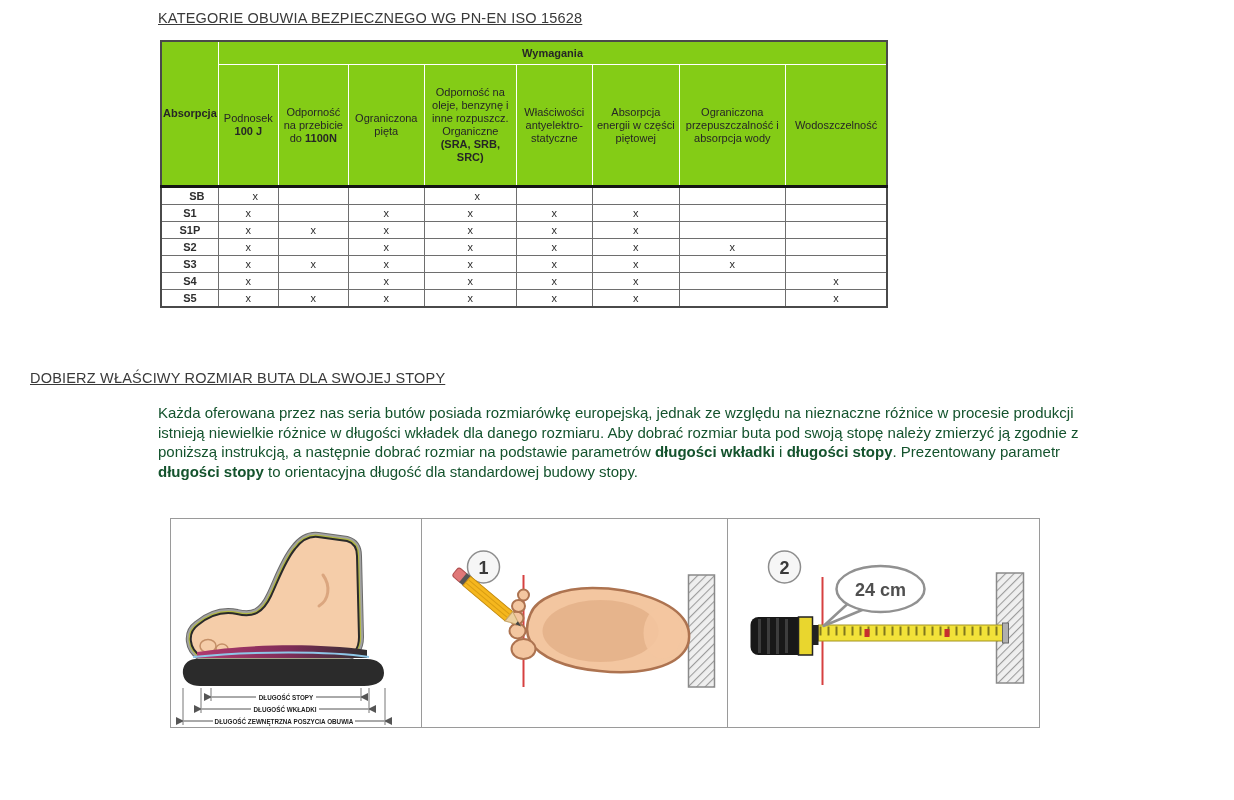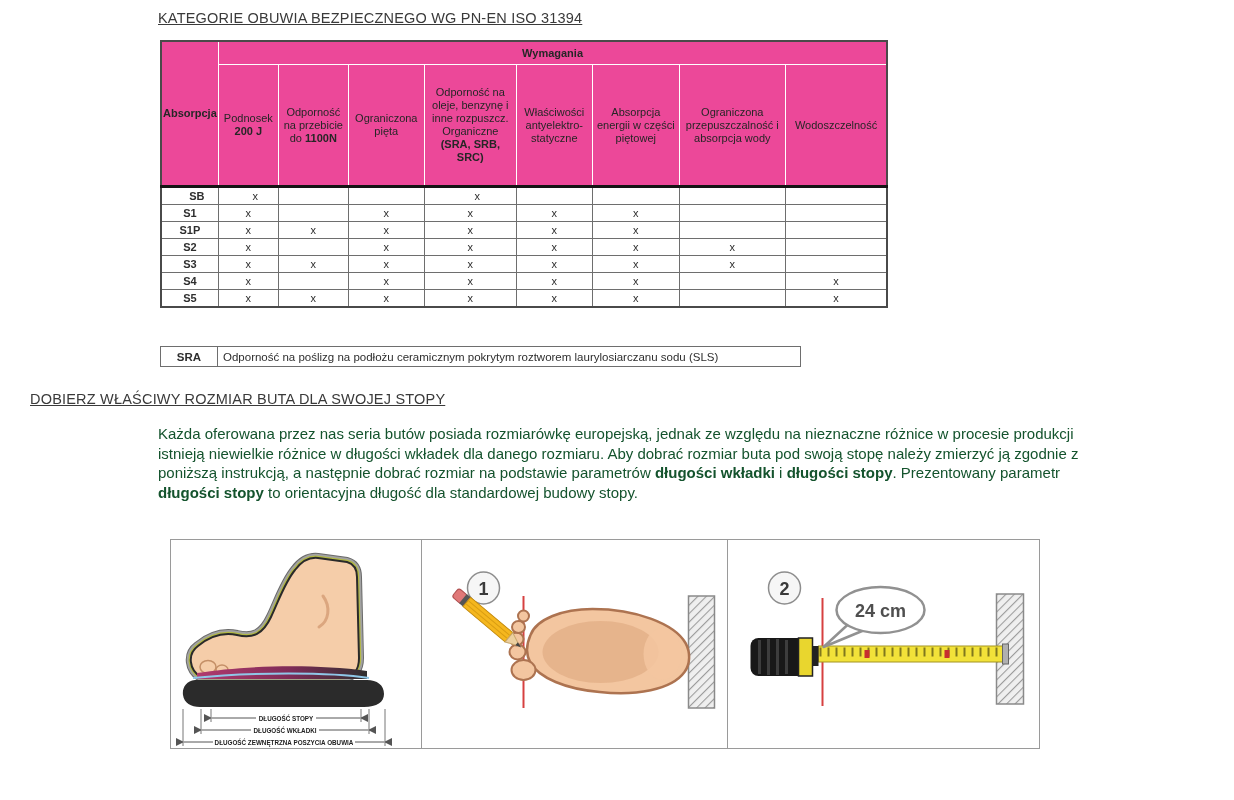--- a/index.html
+++ b/index.html
@@ -61,7 +61,7 @@
 </head>
 <body>
 
-<h2 class="doc-title">KATEGORIE OBUWIA BEZPIECZNEGO WG PN-EN ISO 31394</h2>
+<h2 class="doc-title">KATEGORIE OBUWIA BEZPIECZNEGO WG PN-EN ISO 15628</h2>
 
 <table class="cat-table">
   <colgroup>

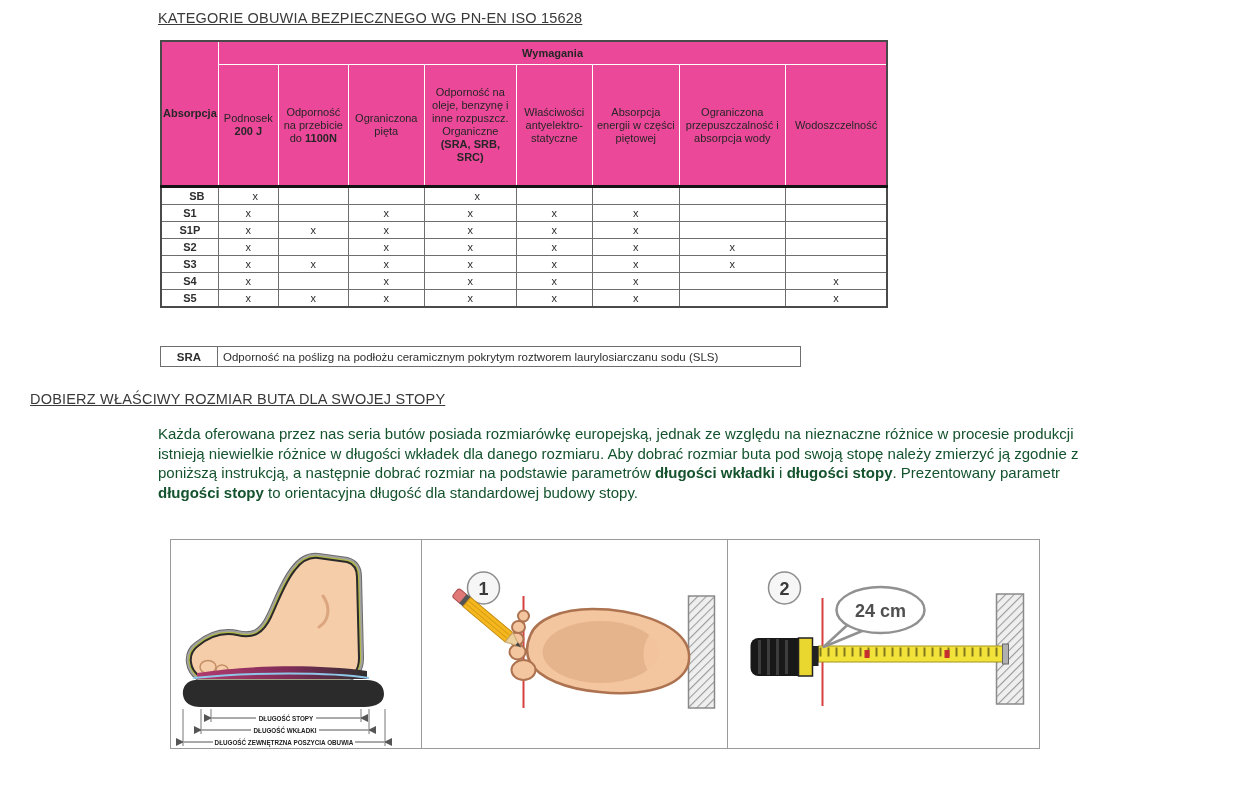--- a/index.html
+++ b/index.html
@@ -18,7 +18,7 @@
     border:2px solid #4a4a4a;
   }
   .cat-table thead th{
-    background:#ec4899;border:1px solid #ffffff;
+    background:#84cc16;border:1px solid #ffffff;
     text-align:center;vertical-align:middle;font-weight:400;
     padding:2px 1px;color:#262626;
   }

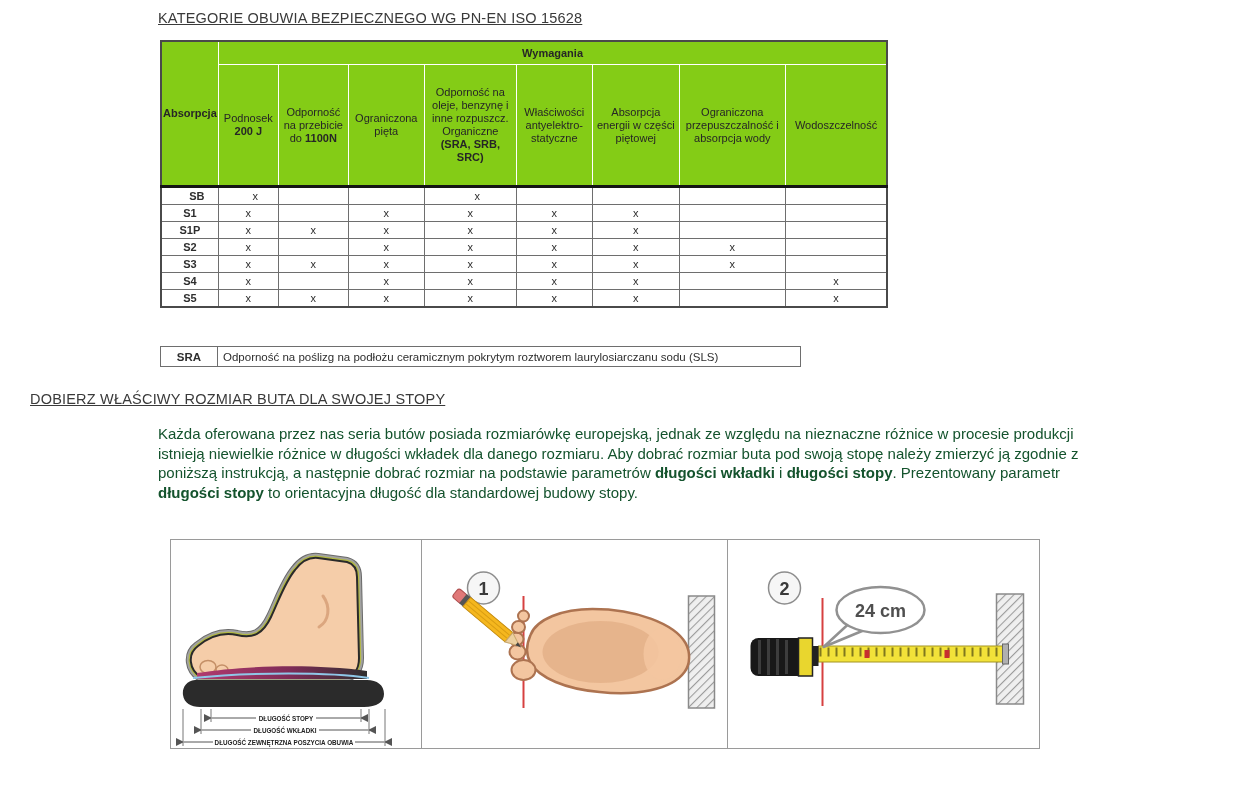--- a/index.html
+++ b/index.html
@@ -81,7 +81,7 @@
       <th class="group" colspan="8">Wymagania</th>
     </tr>
     <tr class="req-row" id="req-row">
-        <th><span>Podnosek </span><span class="b">200 J</span></th>
+        <th><span>Podnosek </span><span class="b">100 J</span></th>
         <th><span>Odporność na przebicie do </span><span class="b">1100N</span></th>
         <th><span>Ograniczona pięta</span></th>
         <th><span>Odporność na oleje, benzynę i inne rozpuszcz. Organiczne </span><span class="b">(SRA, SRB, SRC)</span></th>

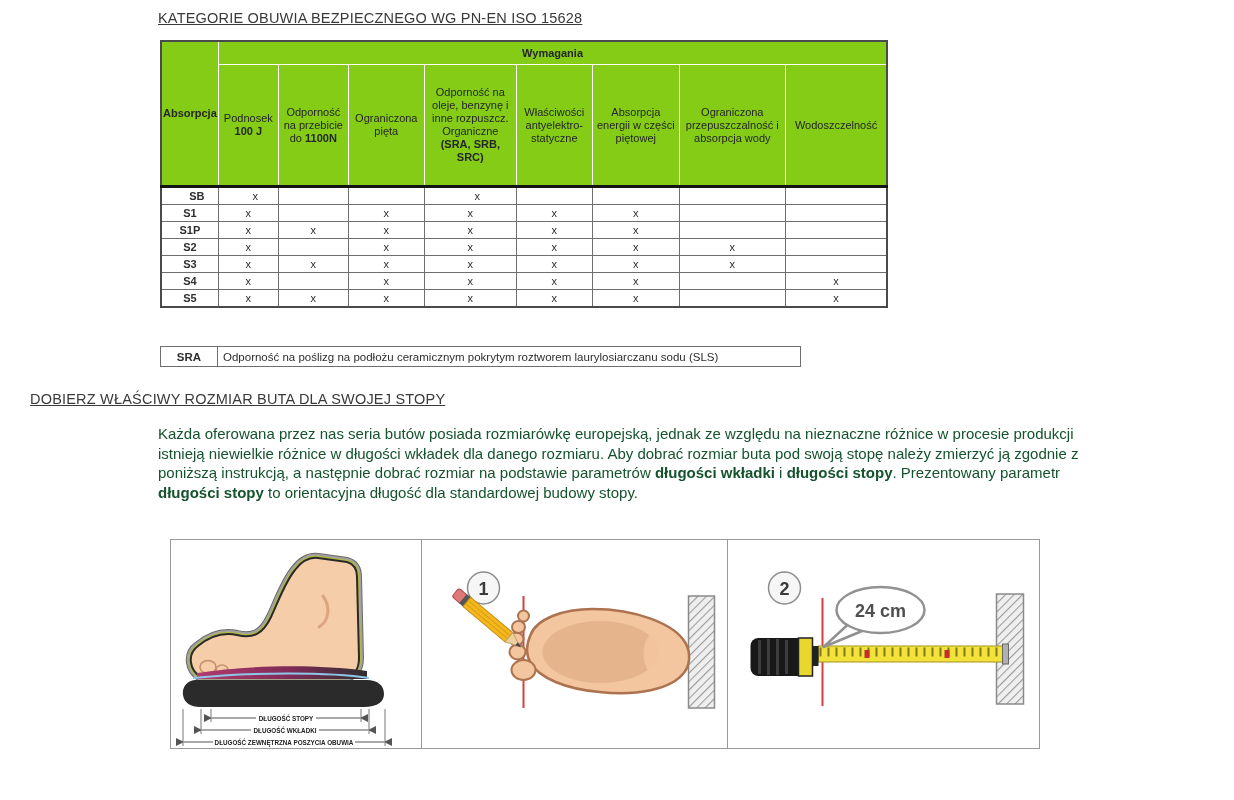--- a/index.html
+++ b/index.html
@@ -174,10 +174,6 @@
 
 <table class="slip-table">
   <tbody id="slip-tbody">
-      <tr>
-        <td class="code">SRA</td>
-        <td class="desc">Odporność na poślizg na podłożu ceramicznym pokrytym roztworem laurylosiarczanu sodu (SLS)</td>
-      </tr>
     </tbody>
 </table>
 

